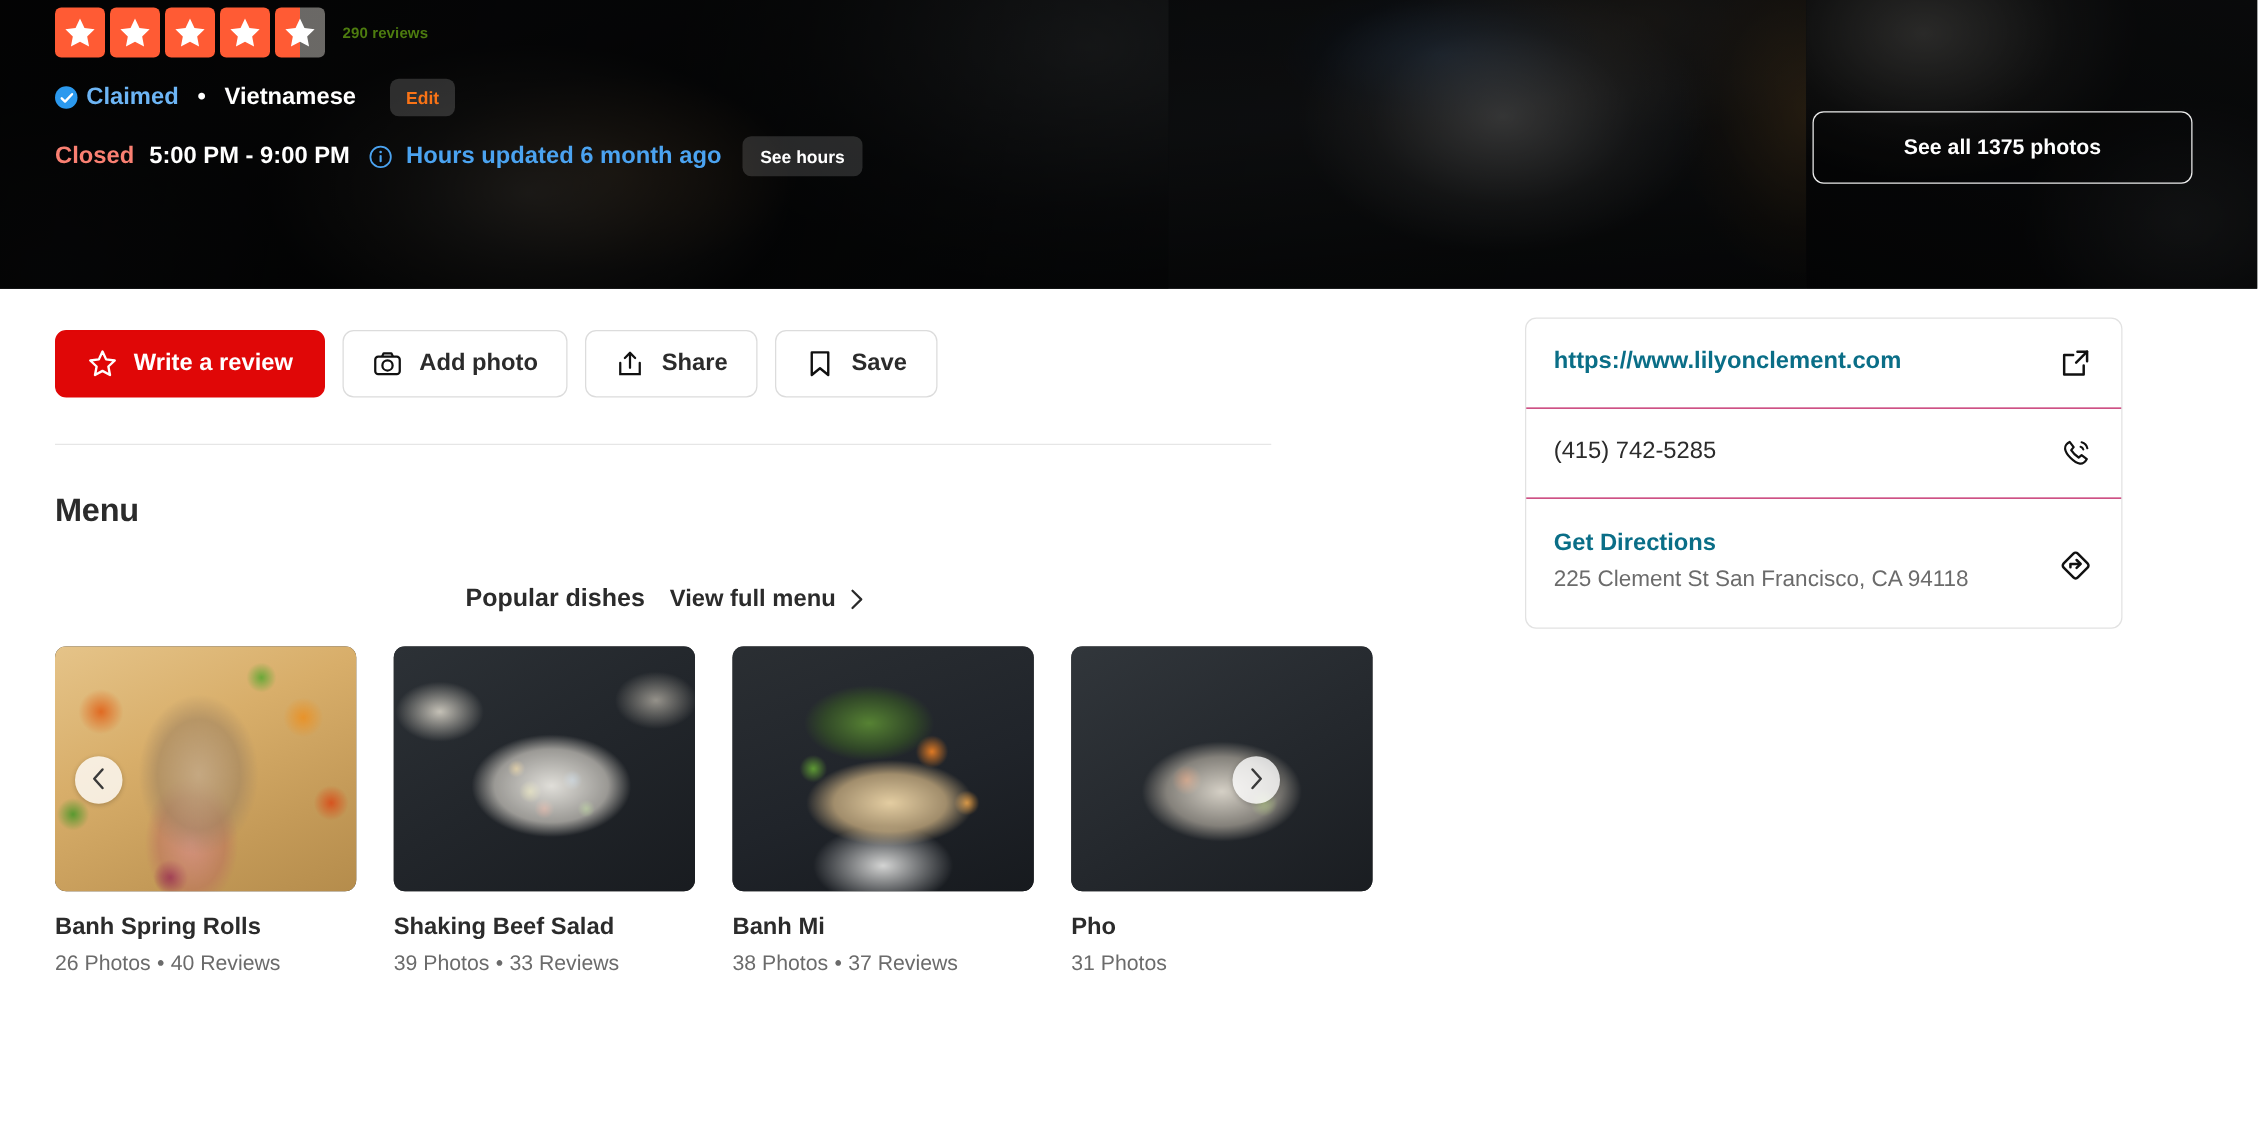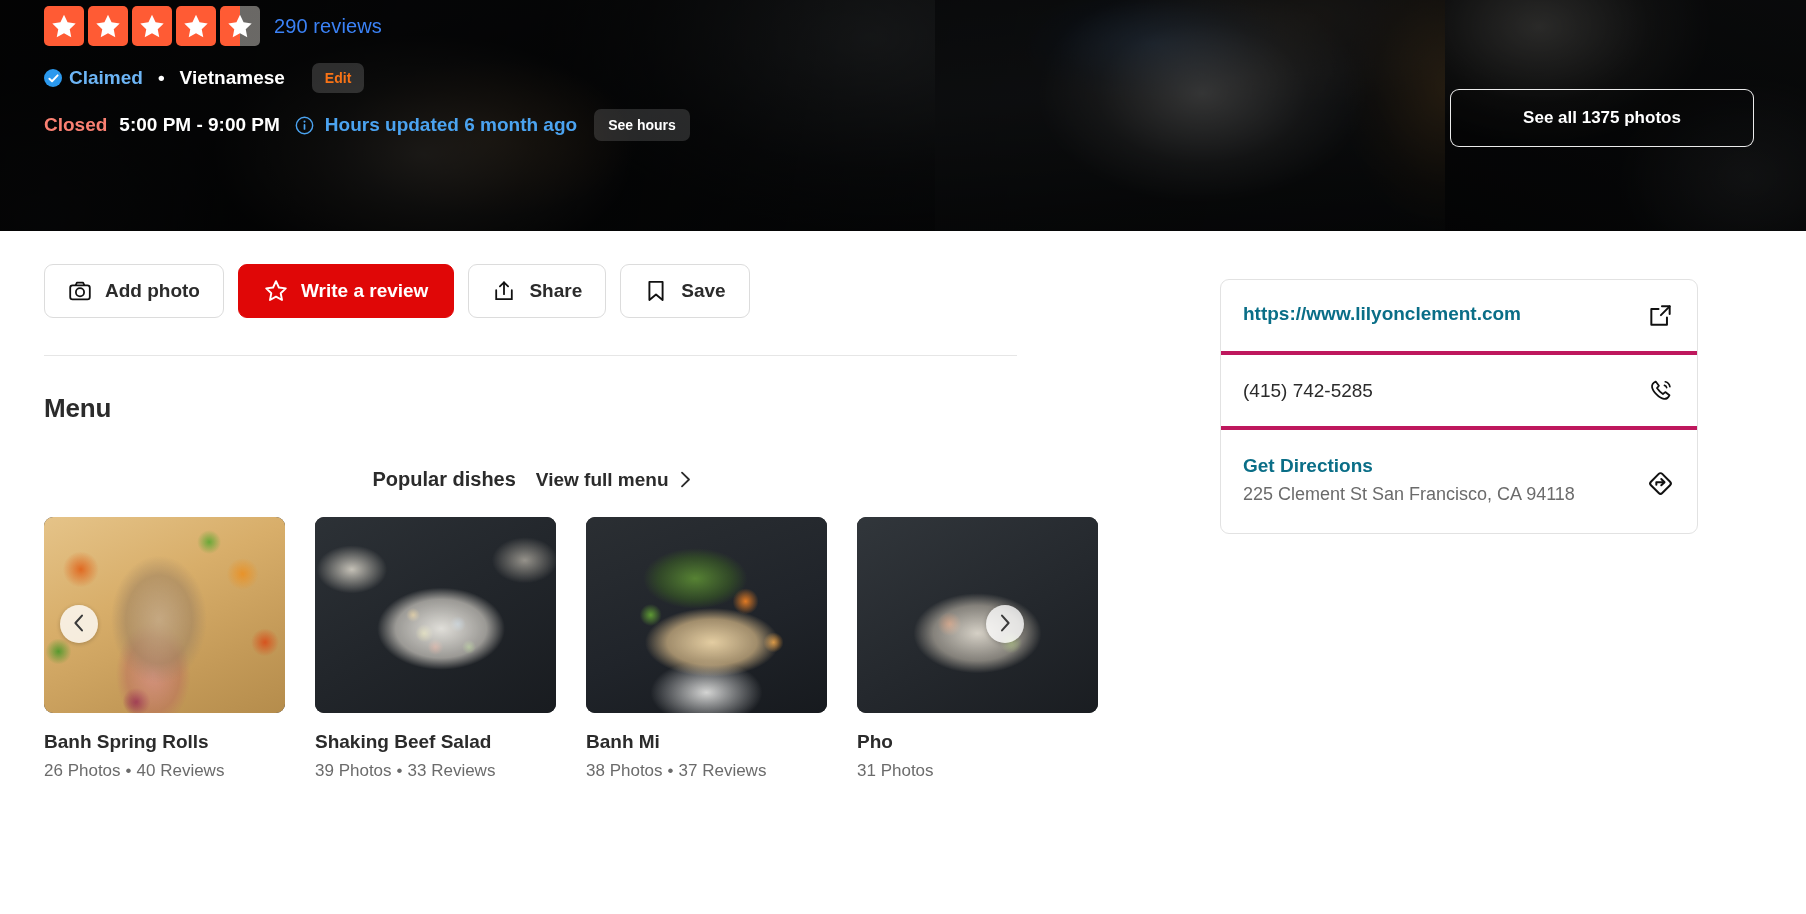--- a/index.html
+++ b/index.html
@@ -80,7 +80,7 @@
   }
   .star svg { width: 26px; height: 26px; display: block; }
   .review-count {
-    font-size: 20px; font-weight: 400; color: #3b82f6; letter-spacing: .1px;
+    font-size: 12px; font-weight: 700; color: #4d7c0f; letter-spacing: .1px;
   }
 
   

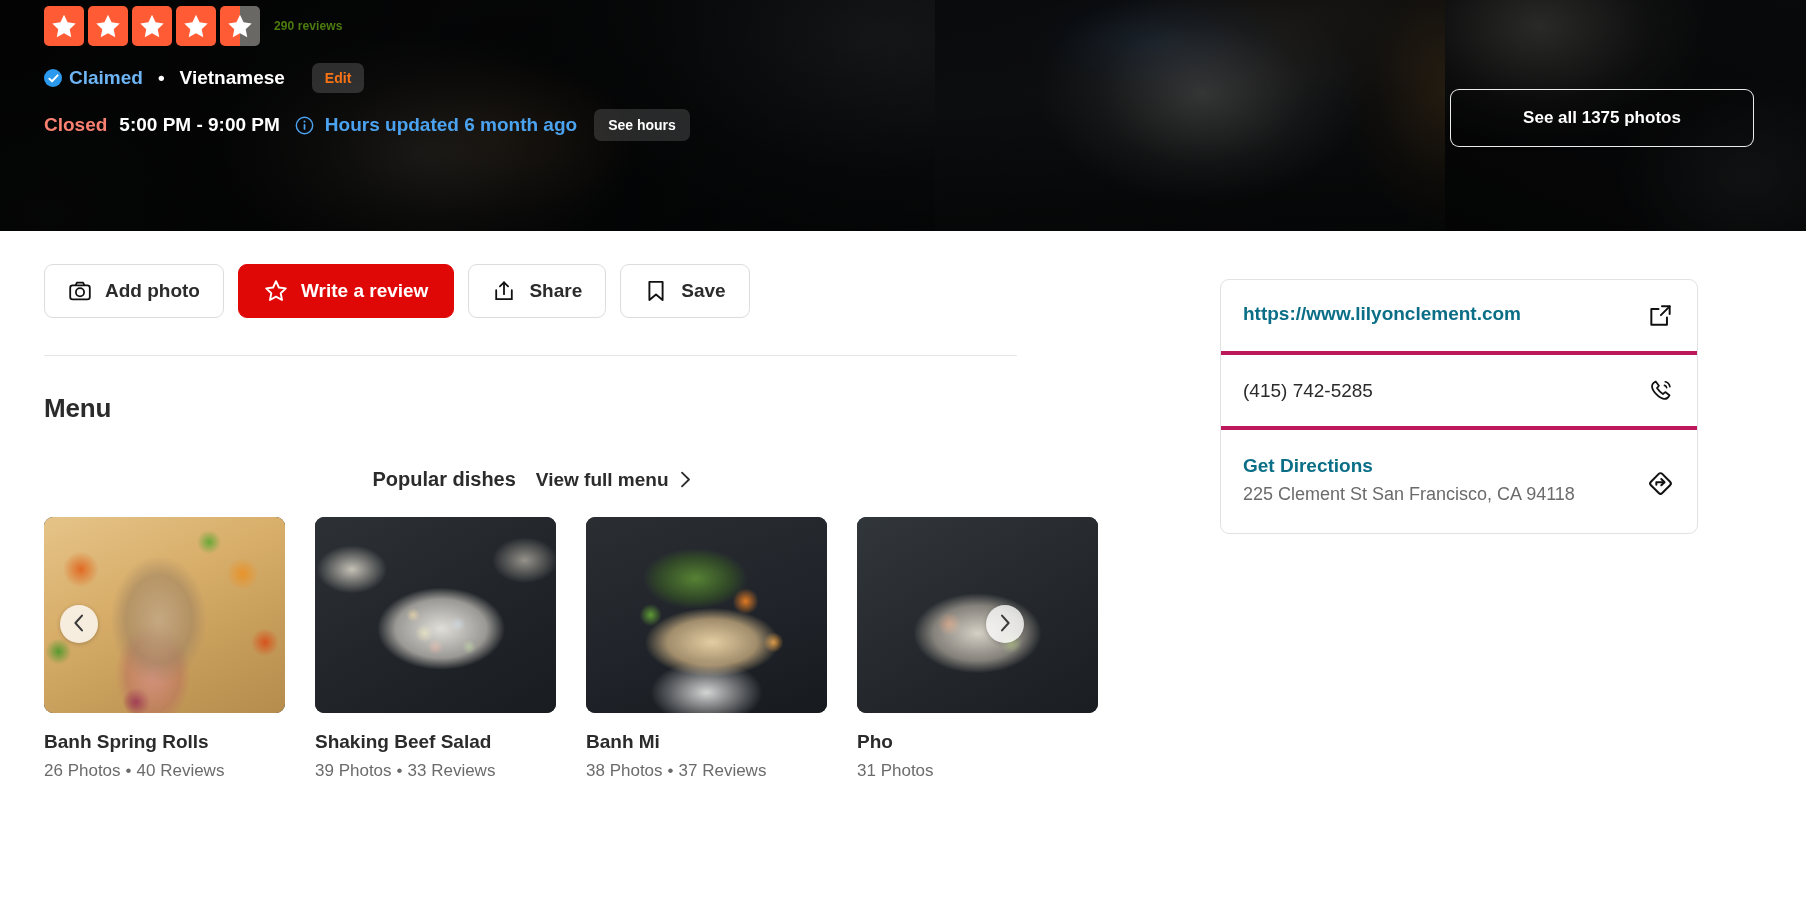--- a/index.html
+++ b/index.html
@@ -356,6 +356,15 @@
   <div class="main-col">
 
     <div class="actions">
+      <button class="btn primary">
+        <span>
+          <svg width="24" height="24" viewBox="0 0 24 24">
+              <polygon points="12,2.2 14.9,8.5 21.8,9.4 16.7,14.2 18,21 12,17.7 6,21 7.3,14.2 2.2,9.4 9.1,8.5" fill="none" stroke="#ffffff" stroke-width="1.9" stroke-linejoin="round"></polygon>
+            </svg>
+        </span>
+        <span>Write a review</span>
+      </button>
+
       <button class="btn">
         <span>
           <svg width="24" height="24" viewBox="0 0 24 24">
@@ -365,15 +374,6 @@
             </svg>
         </span>
         <span>Add photo</span>
-      </button>
-
-      <button class="btn primary">
-        <span>
-          <svg width="24" height="24" viewBox="0 0 24 24">
-              <polygon points="12,2.2 14.9,8.5 21.8,9.4 16.7,14.2 18,21 12,17.7 6,21 7.3,14.2 2.2,9.4 9.1,8.5" fill="none" stroke="#ffffff" stroke-width="1.9" stroke-linejoin="round"></polygon>
-            </svg>
-        </span>
-        <span>Write a review</span>
       </button>
 
       <button class="btn">

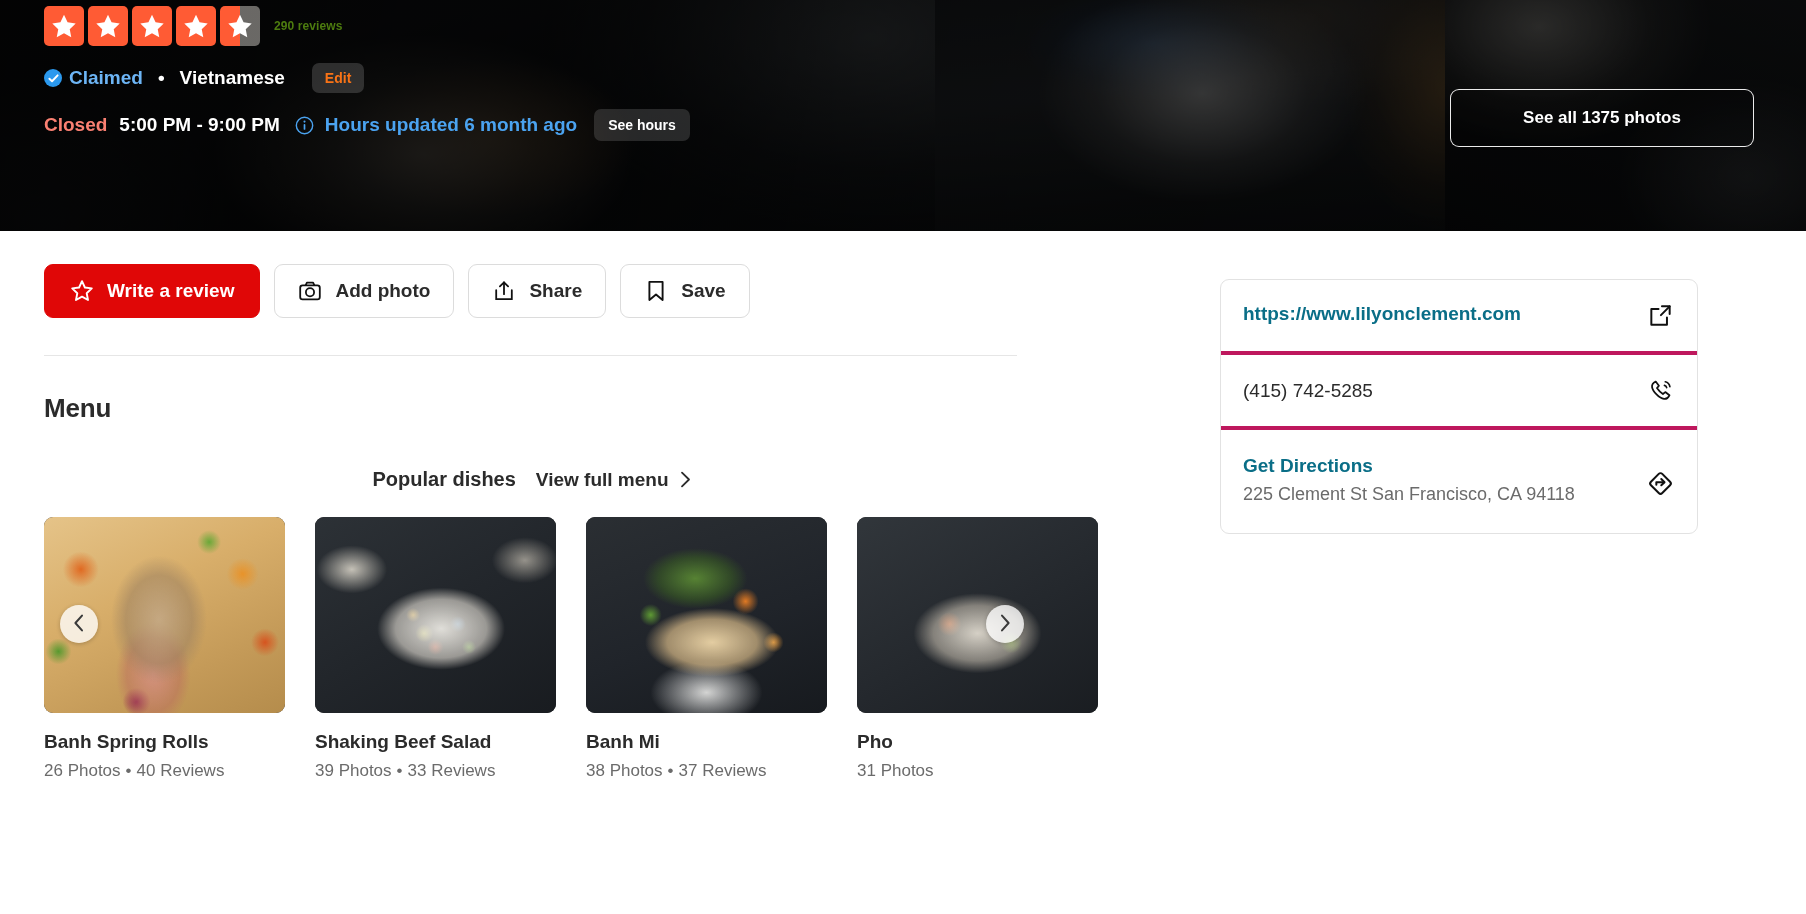--- a/index.html
+++ b/index.html
@@ -137,7 +137,7 @@
   
   .page { display: flex; padding: 0; }
   .main-col { width: 1184px; padding-left: 44px; padding-right: 0; }
-  .side-col { width: 622px; padding-left: 36px; padding-top: 48px; }
+  .side-col { width: 622px; padding-left: 36px; padding-top: 23px; }
 
   
   .actions { display: flex; gap: 14px; margin-top: 33px; }

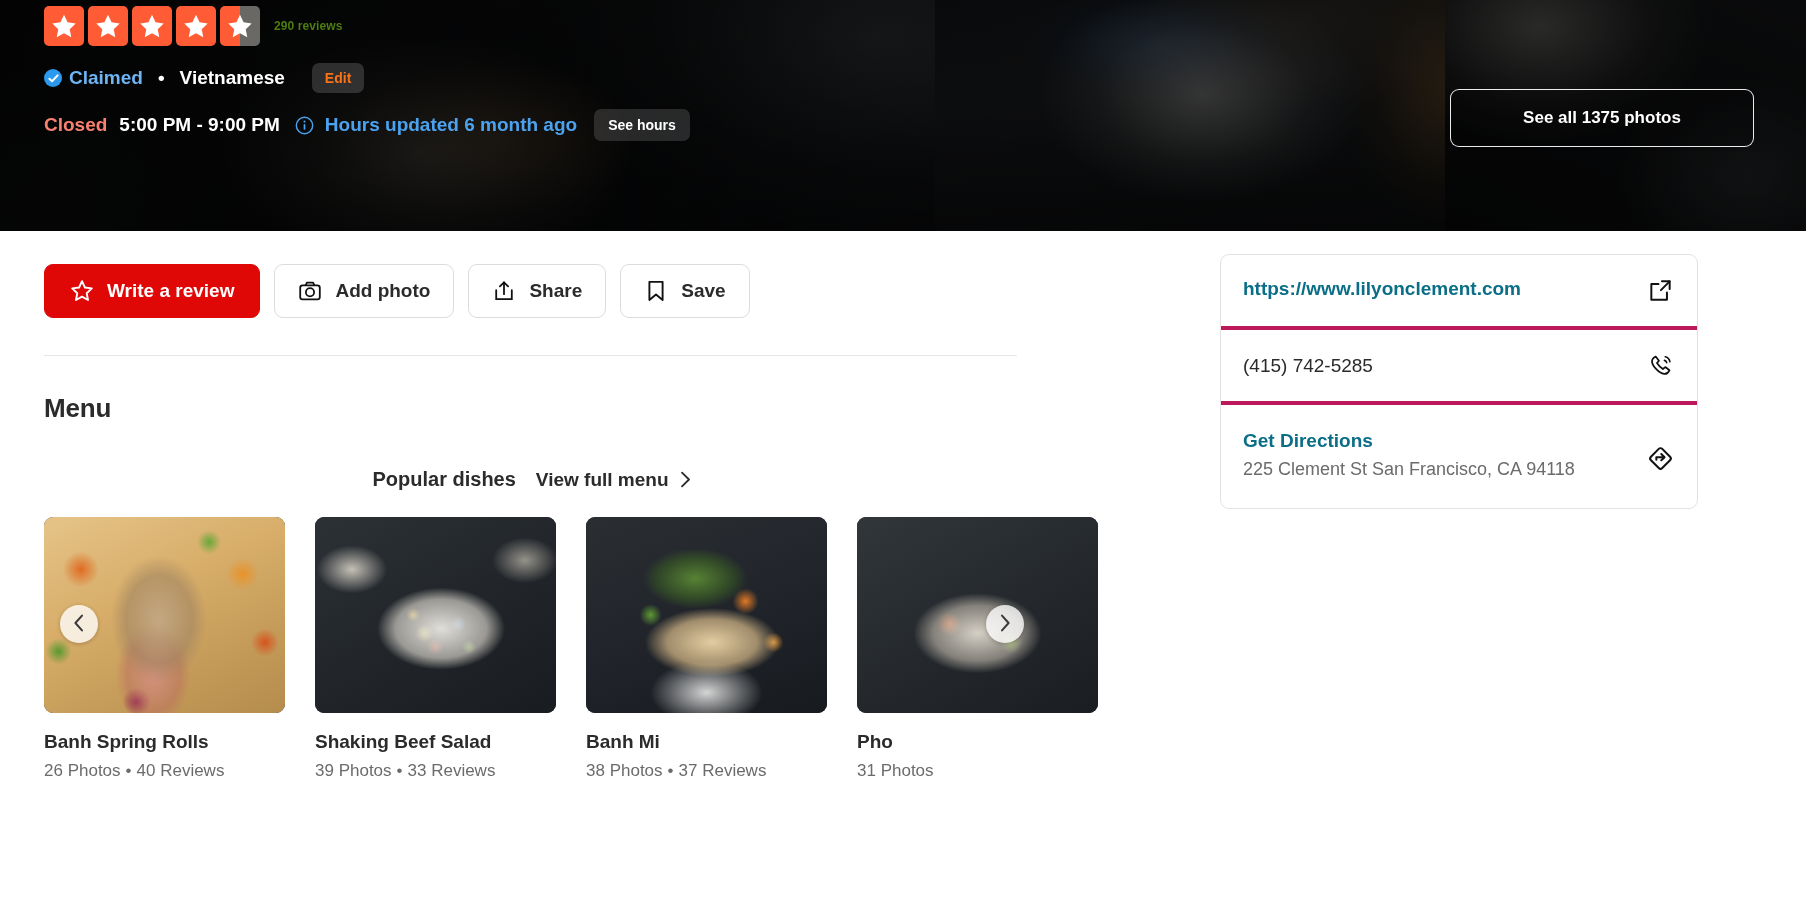--- a/index.html
+++ b/index.html
@@ -255,7 +255,7 @@
     padding: 23px 22px;
     gap: 14px;
   }
-  .side-row + .side-row { border-top: 4px solid #be185d; align-items: flex-end; }
+  .side-row + .side-row { border-top: 1px solid #be185d; }
   .side-row .txt { flex: 1; min-width: 0; }
   .website-link {
     font-size: 19px; font-weight: 700; color: #0a6e87;

